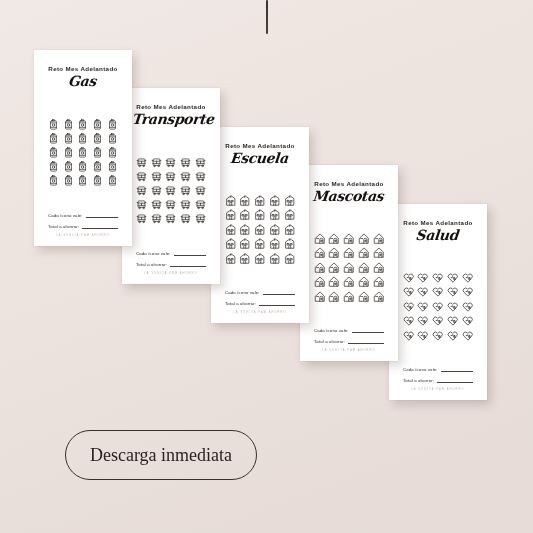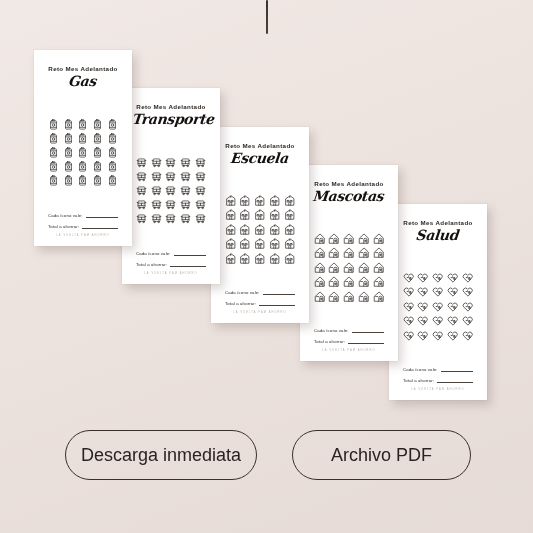--- a/index.html
+++ b/index.html
@@ -59,7 +59,7 @@
   .pill{
     position:absolute;display:flex;align-items:center;justify-content:center;
     border:1.6px solid #3a302b;border-radius:40px;
-    color:#2b2320;font-family:Liberation Sans, sans-serif;
+    color:#2b2320;font-family:Liberation Serif, serif;
     background:transparent;
   }
   #btn-descarga{left:65px;top:430px;width:190px;height:48px;font-size:18px;}

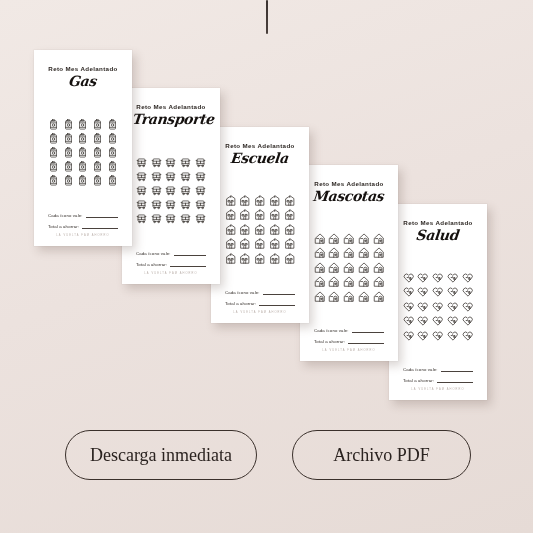--- a/index.html
+++ b/index.html
@@ -1288,7 +1288,6 @@
   </div>
 
   <div class="pill" id="btn-descarga">Descarga inmediata</div>
-  <div class="pill" id="btn-pdf">Archivo PDF</div>
 
 </div>
 

